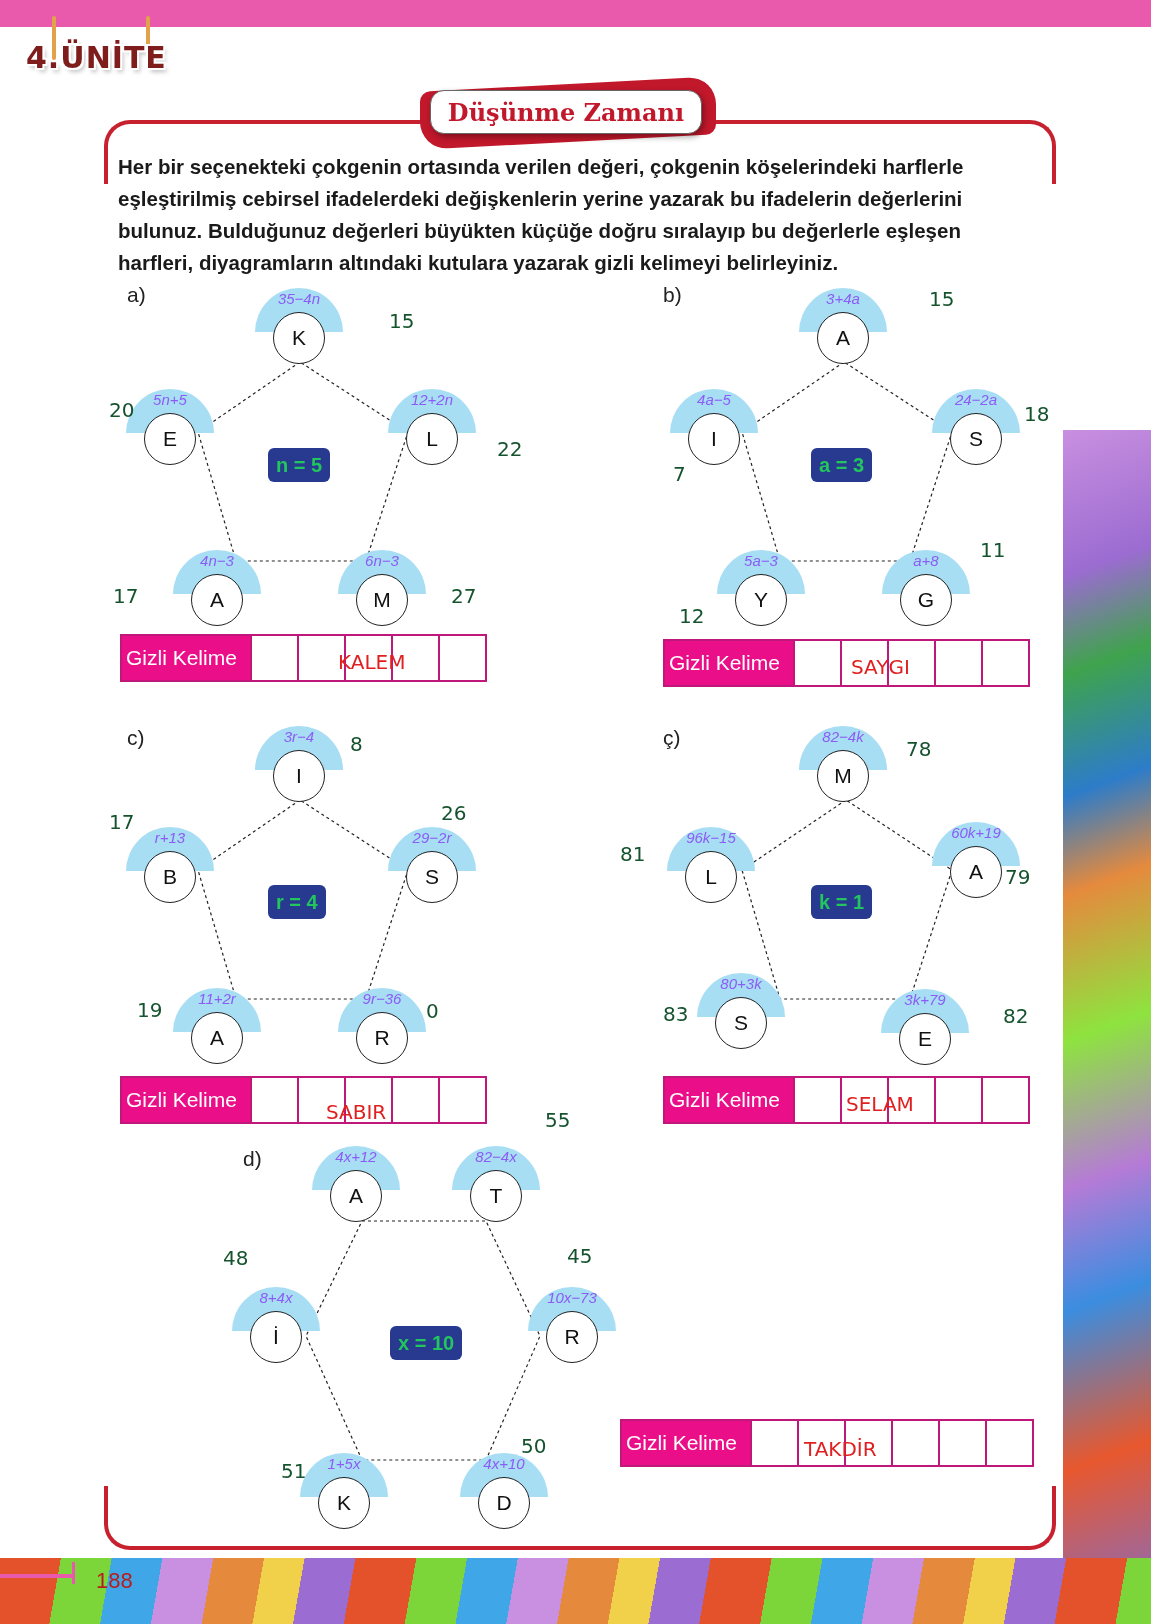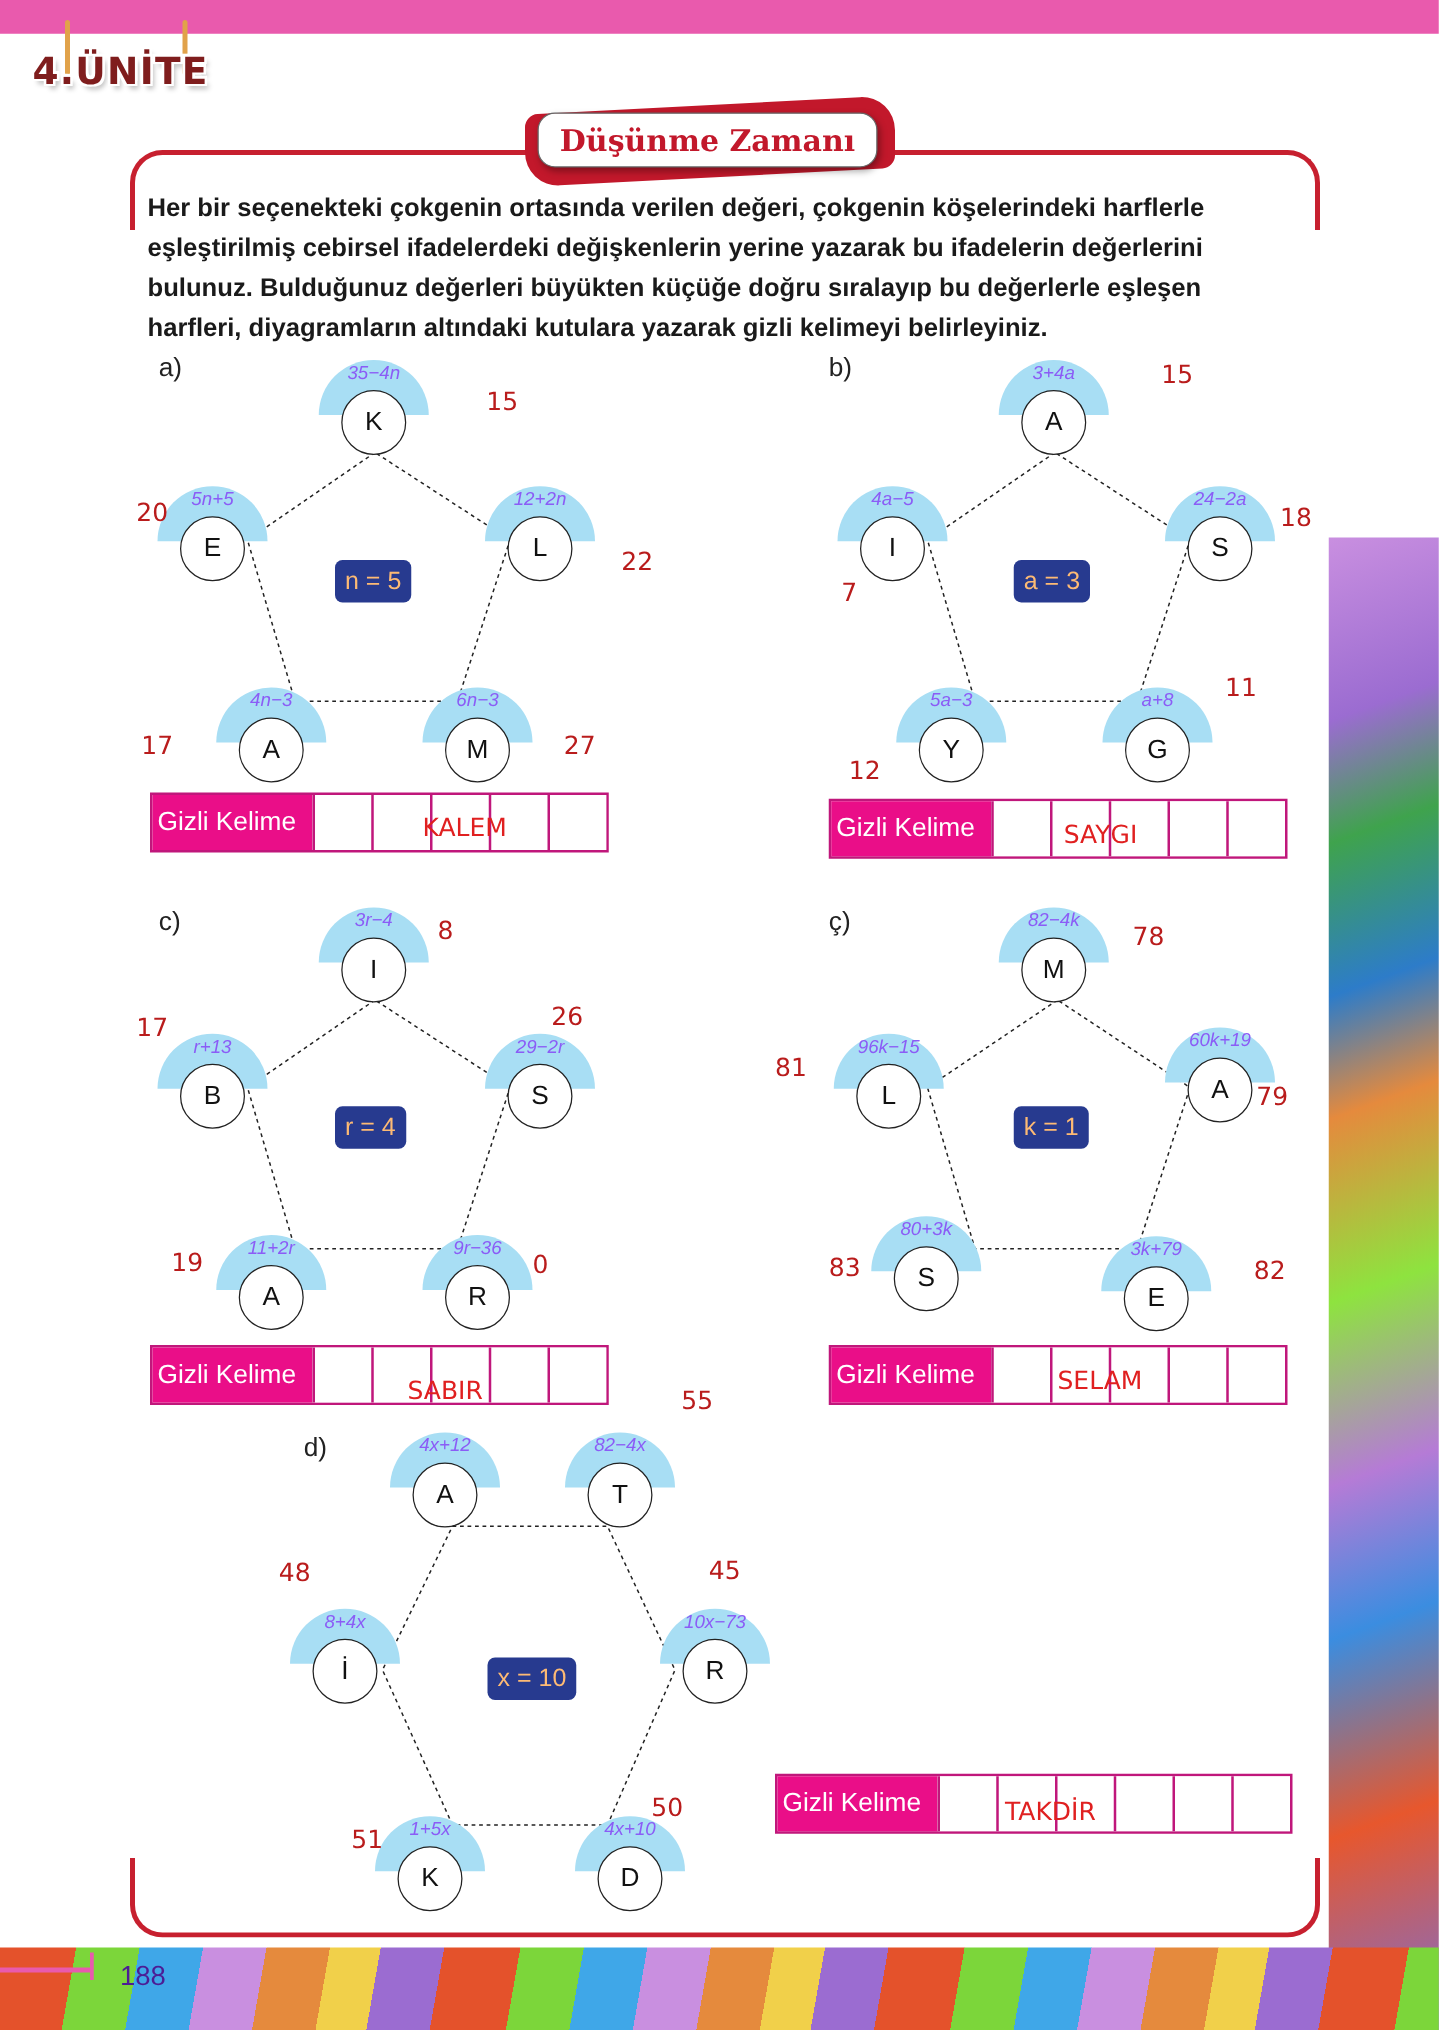--- a/index.html
+++ b/index.html
@@ -25,7 +25,7 @@
   .node .circle { position:absolute; left:0; top:0; width:50px; height:50px; border:1.3px solid #222; border-radius:50%; background:#fff; display:flex; align-items:center; justify-content:center; font-size:21px; color:#111; }
   .node .expr { position:absolute; left:-20px; top:-22px; width:92px; text-align:center; font-size:15px; color:#8b5cf6; font-style:italic; }
   .center-badge { position:absolute; height:34px; padding:0 8px; background:#273a8f; color:#fdba74; font-weight:normal; font-size:20px; border-radius:6px; display:flex; align-items:center; justify-content:center; }
-  .answer { position:absolute; font-size:20px; color:#b91c1c; font-family:"DejaVu Sans", sans-serif; }
+  .answer { position:absolute; font-size:20px; color:#14532d; font-family:"DejaVu Sans", sans-serif; }
   .gizli { position:absolute; height:44px; display:flex; border:2px solid #c0177b; }
   .gizli .lbl { width:124px; background:#ea0e88; color:#fff; font-size:21px; display:flex; align-items:center; padding-left:4px; }
   .gizli .box { width:45px; border-left:2px solid #c0177b; background:rgba(255,255,255,0.8); }

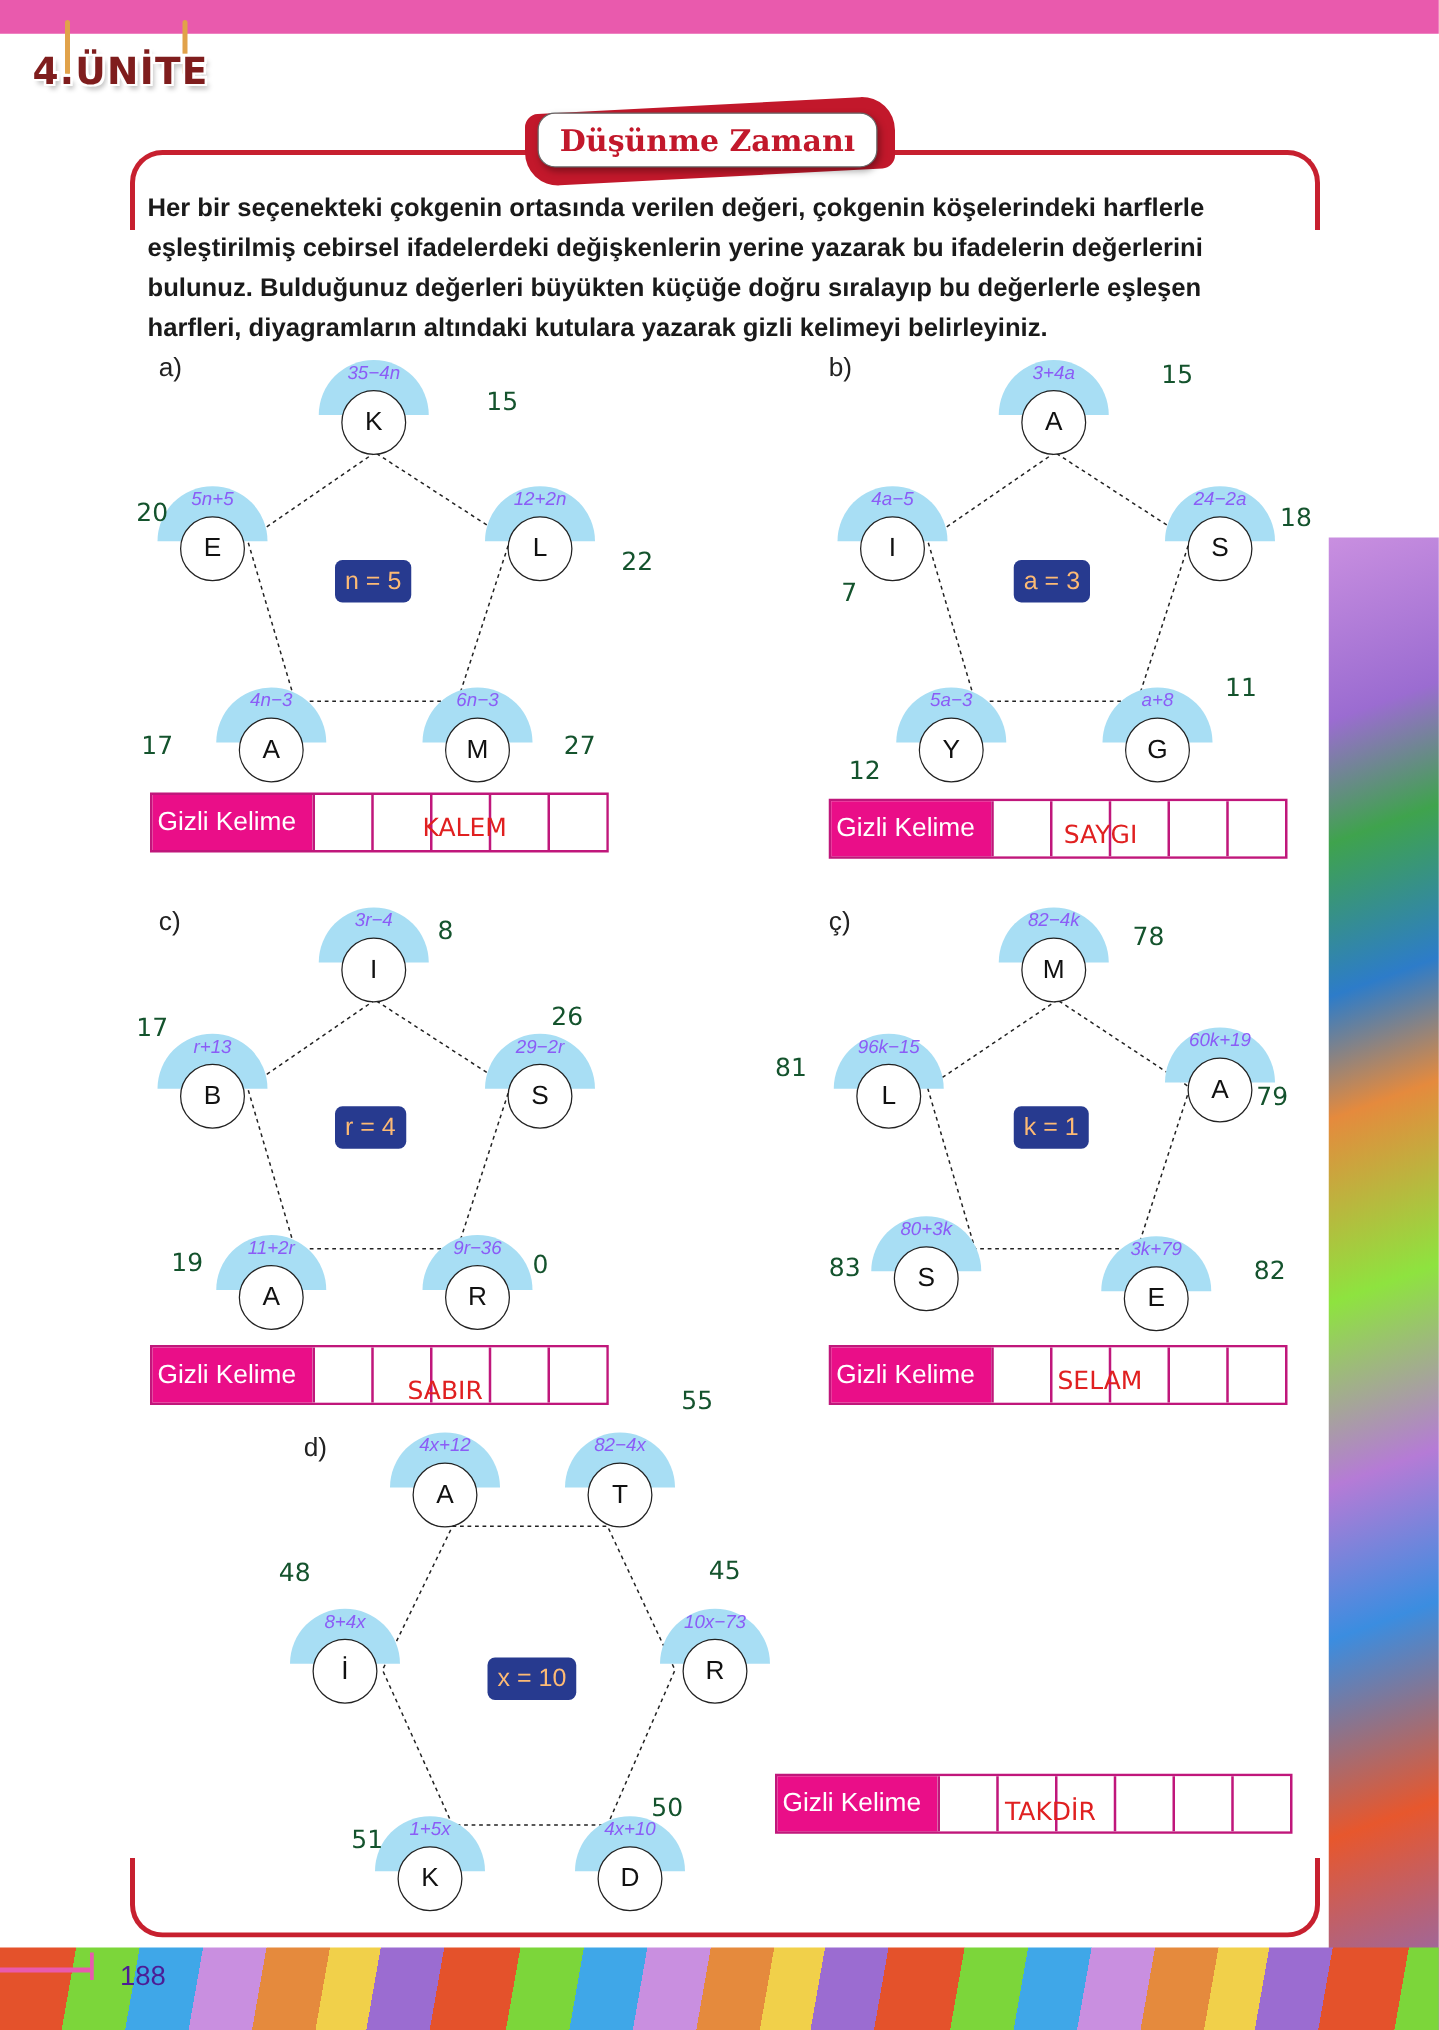--- a/index.html
+++ b/index.html
@@ -24,7 +24,7 @@
   .node .arc { position:absolute; left:-18px; top:-24px; width:88px; height:44px; border-radius:44px 44px 0 0; background:#a8def4; }
   .node .circle { position:absolute; left:0; top:0; width:50px; height:50px; border:1.3px solid #222; border-radius:50%; background:#fff; display:flex; align-items:center; justify-content:center; font-size:21px; color:#111; }
   .node .expr { position:absolute; left:-20px; top:-22px; width:92px; text-align:center; font-size:15px; color:#8b5cf6; font-style:italic; }
-  .center-badge { position:absolute; height:34px; padding:0 8px; background:#273a8f; color:#fdba74; font-weight:normal; font-size:20px; border-radius:6px; display:flex; align-items:center; justify-content:center; }
+  .center-badge { position:absolute; height:34px; padding:0 8px; background:#273a8f; color:#22c55e; font-weight:bold; font-size:20px; border-radius:6px; display:flex; align-items:center; justify-content:center; }
   .answer { position:absolute; font-size:20px; color:#14532d; font-family:"DejaVu Sans", sans-serif; }
   .gizli { position:absolute; height:44px; display:flex; border:2px solid #c0177b; }
   .gizli .lbl { width:124px; background:#ea0e88; color:#fff; font-size:21px; display:flex; align-items:center; padding-left:4px; }

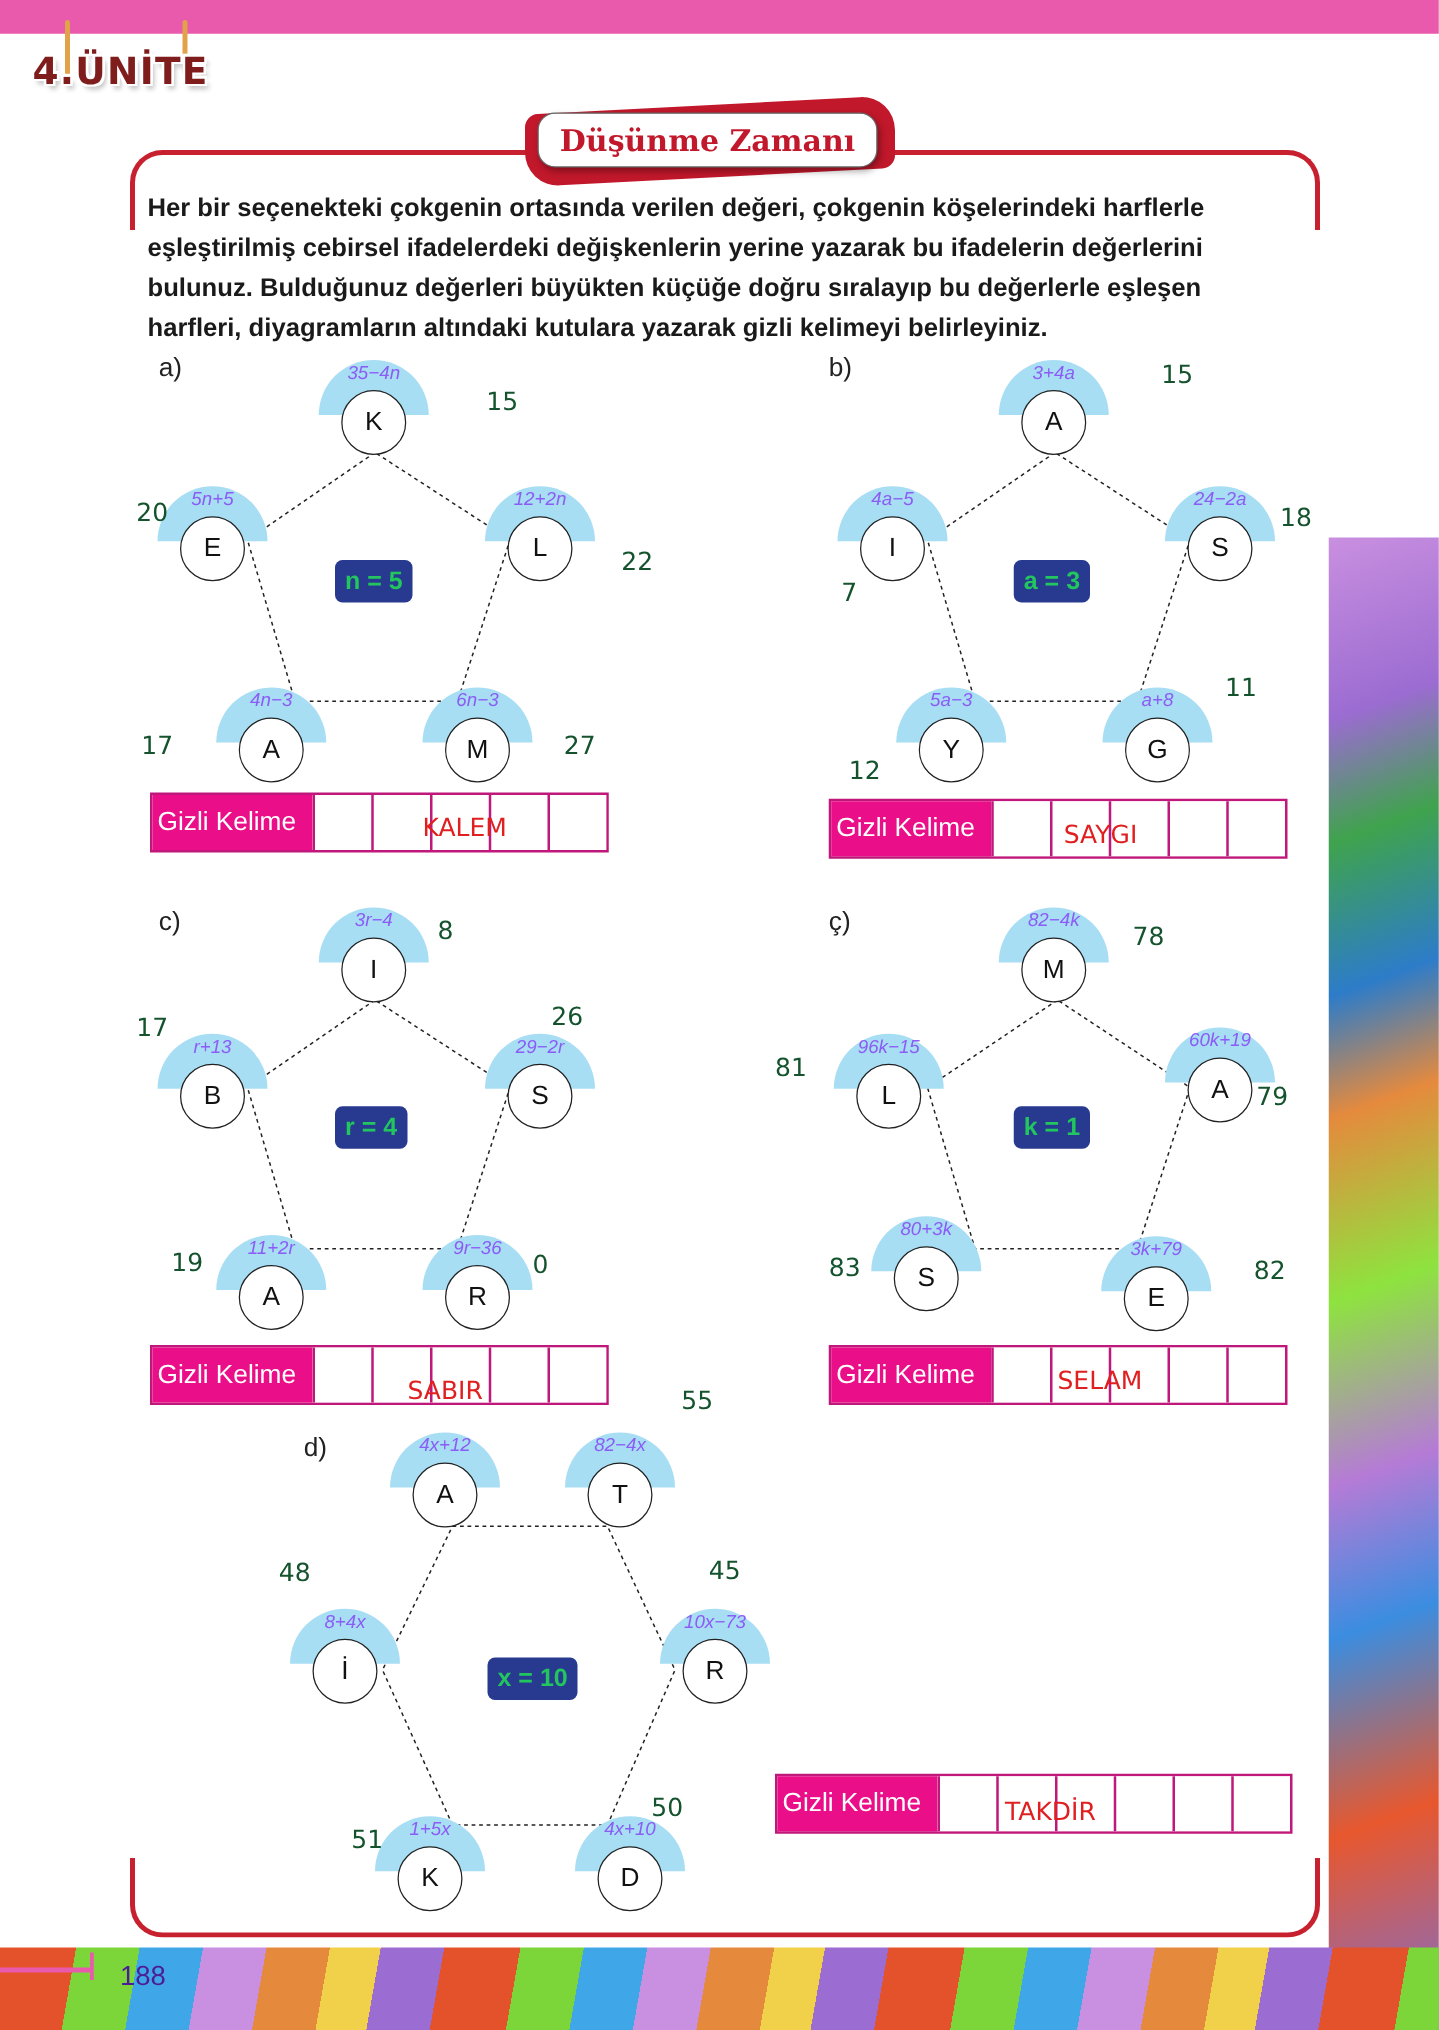--- a/index.html
+++ b/index.html
@@ -30,7 +30,7 @@
   .gizli .lbl { width:124px; background:#ea0e88; color:#fff; font-size:21px; display:flex; align-items:center; padding-left:4px; }
   .gizli .box { width:45px; border-left:2px solid #c0177b; background:rgba(255,255,255,0.8); }
   .gizli .word { position:absolute; top:14px; font-size:20px; color:#e02020; font-family:"DejaVu Sans", sans-serif; }
-  .pageno { position:absolute; left:96px; top:1568px; font-size:22px; color:#4c1d95; }
+  .pageno { position:absolute; left:96px; top:1568px; font-size:22px; color:#b91c1c; }
   .pageline { position:absolute; left:0; top:1574px; width:74px; height:4px; background:#e95aad; }
   .pagetick { position:absolute; left:72px; top:1562px; width:3px; height:22px; background:#e95aad; }
 </style>

